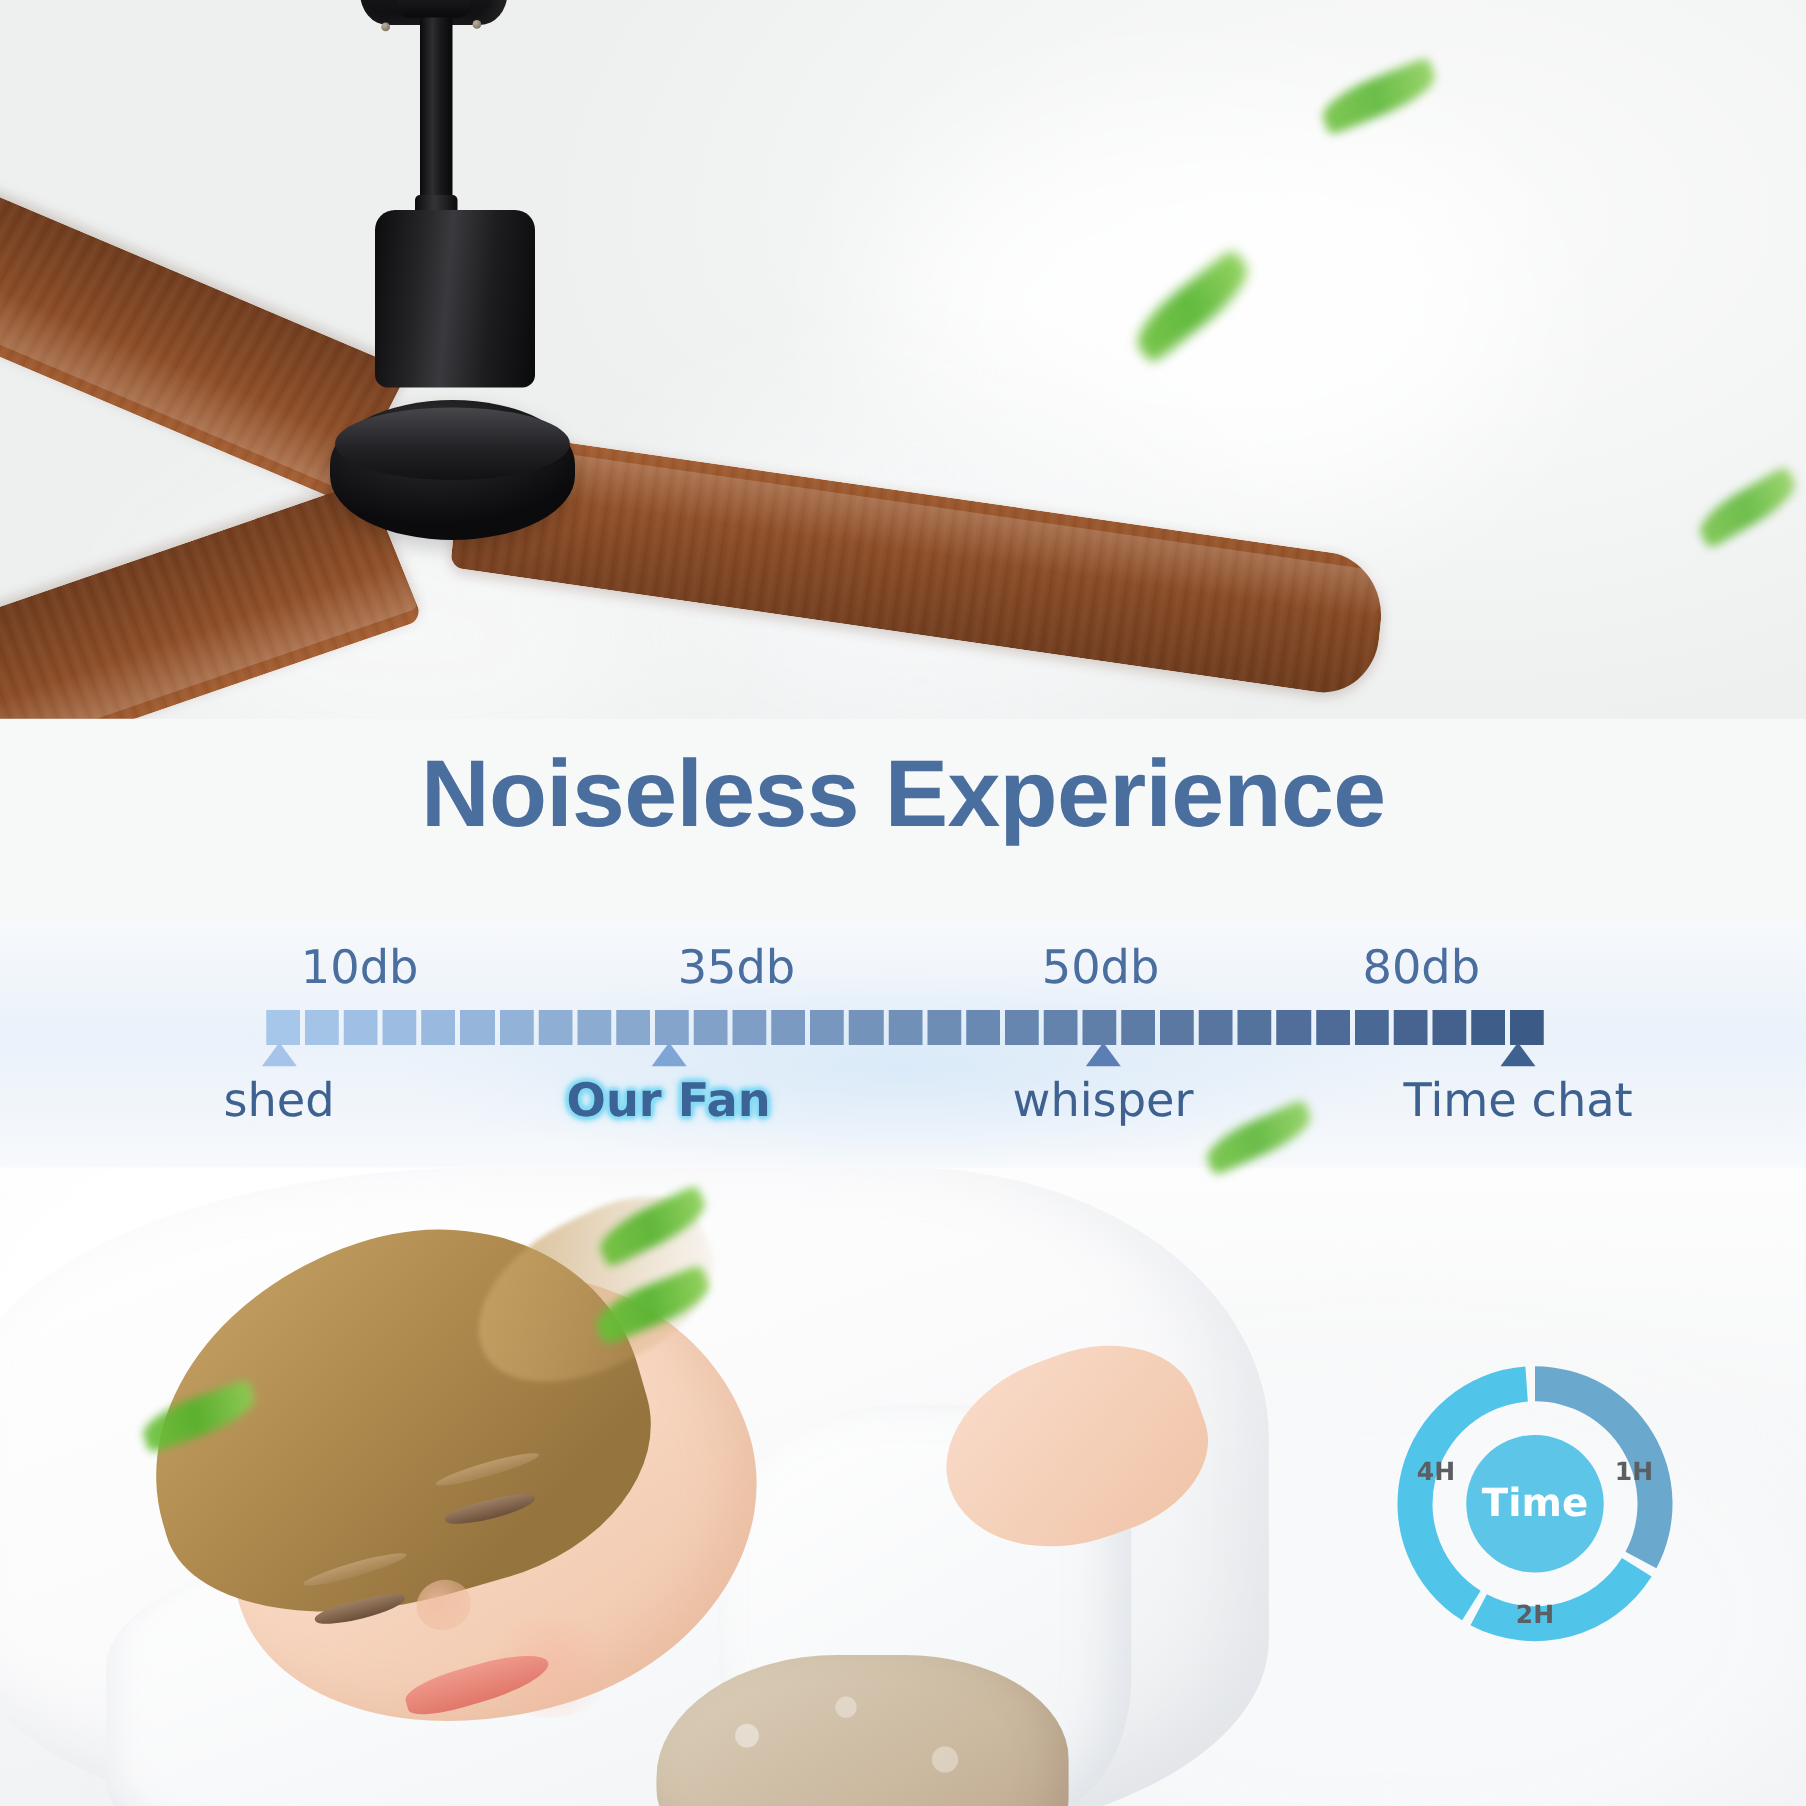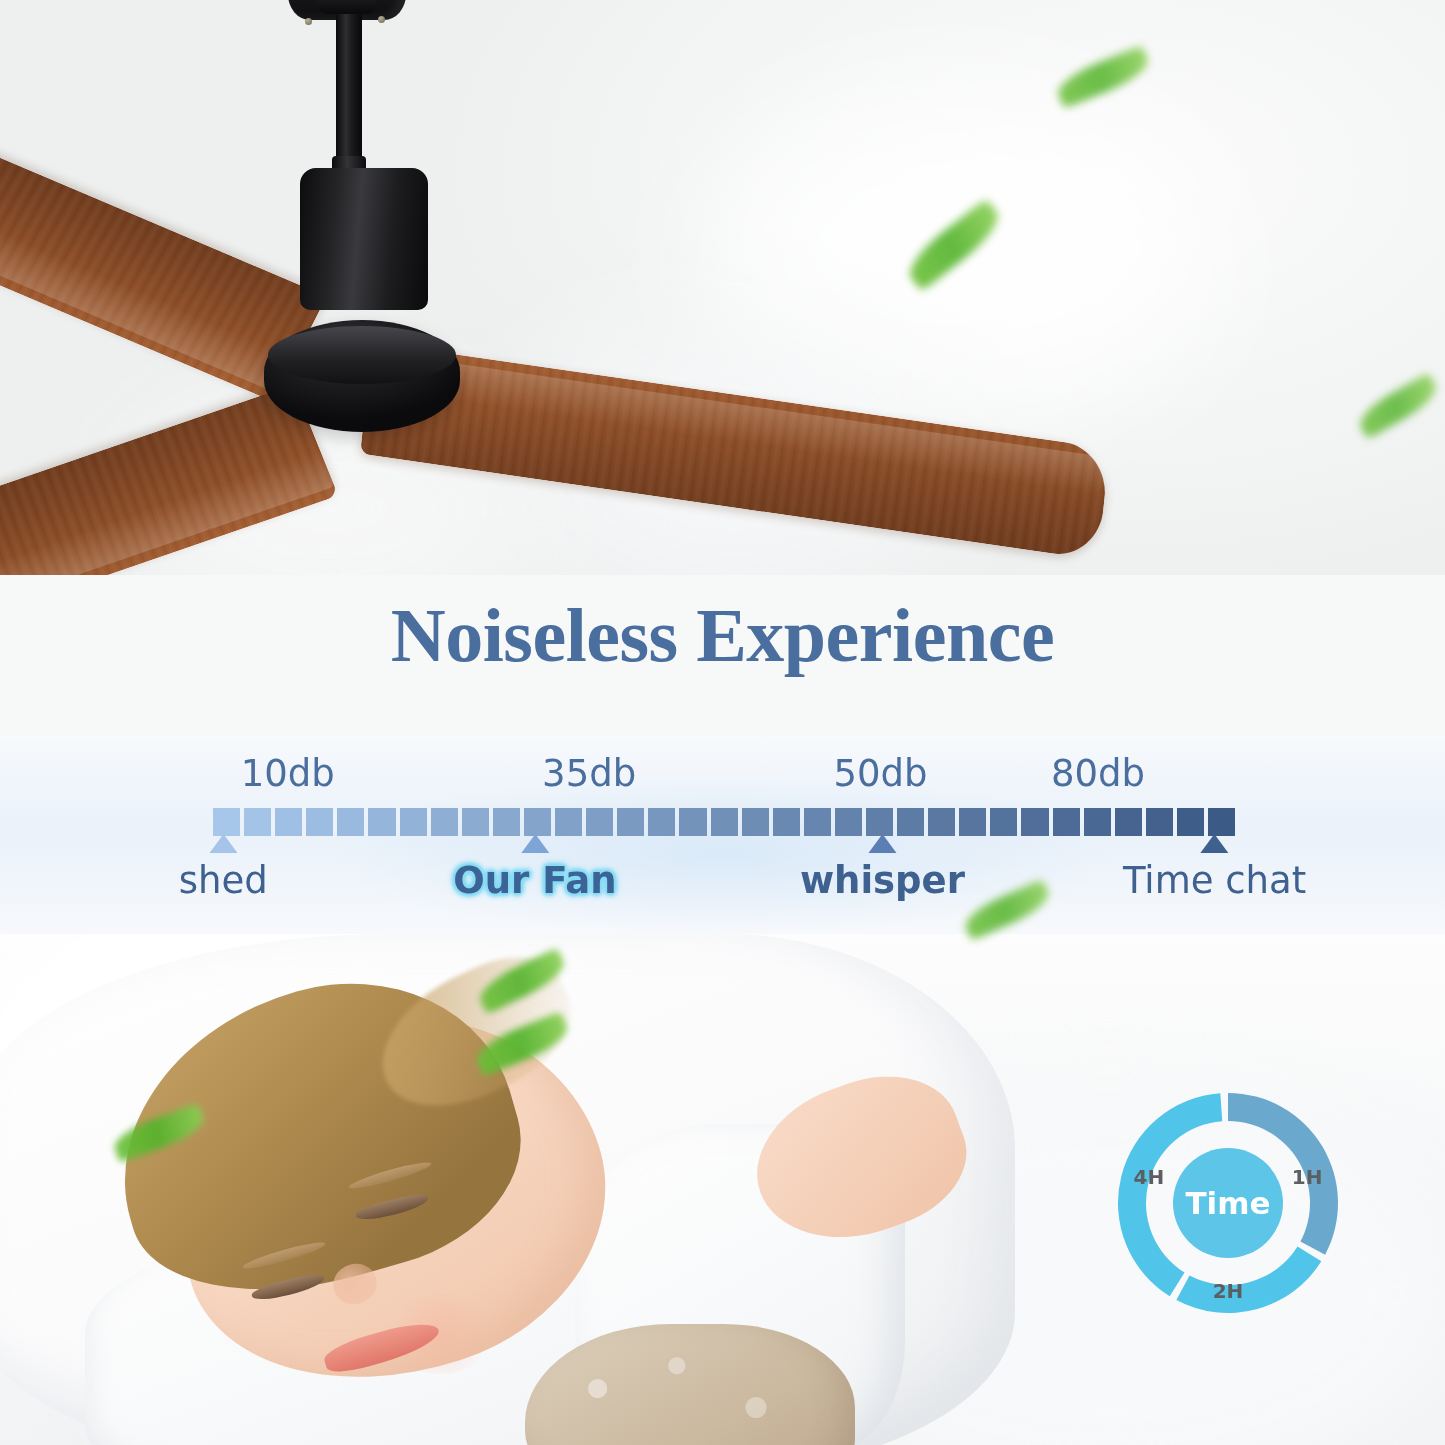--- a/index.html
+++ b/index.html
@@ -173,7 +173,7 @@
     font-weight: 700;
     letter-spacing: -0.5px;
     color: #4a6e9e;
-    font-family: Liberation Serif, serif;
+    font-family: Liberation Sans, sans-serif;
   }
 
   

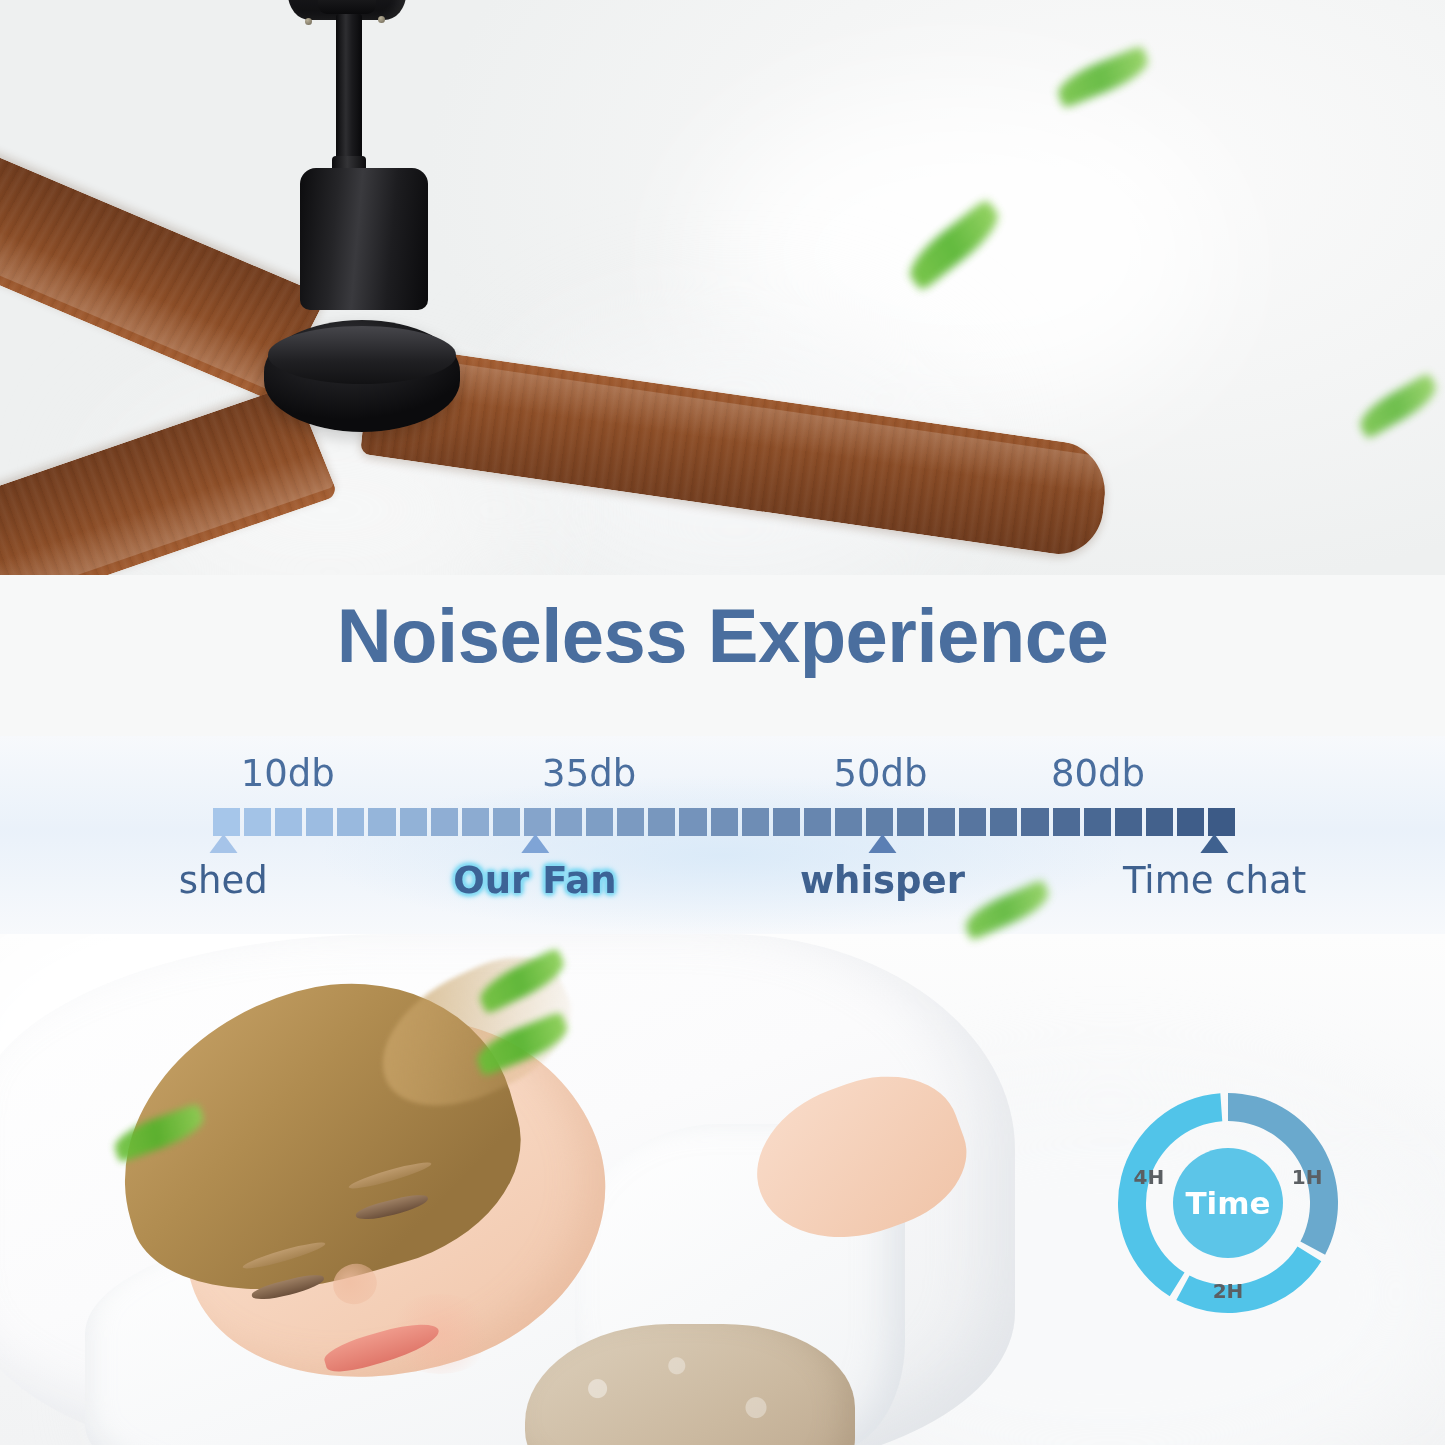--- a/index.html
+++ b/index.html
@@ -418,7 +418,7 @@
         <div class="db-tick" style="left: 243.66px;">10db</div>
         <div class="db-tick" style="left: 545.15px;">35db</div>
         <div class="db-tick" style="left: 836.42px;">50db</div>
-        <div class="db-tick" style="left: 1054px;">80db</div>
+        <div class="db-tick" style="left: 1093px;">80db</div>
       </div>
     <div class="db-bars" id="db-bars">
         <div class="db-seg" style="background: rgb(166, 198, 234);"></div>

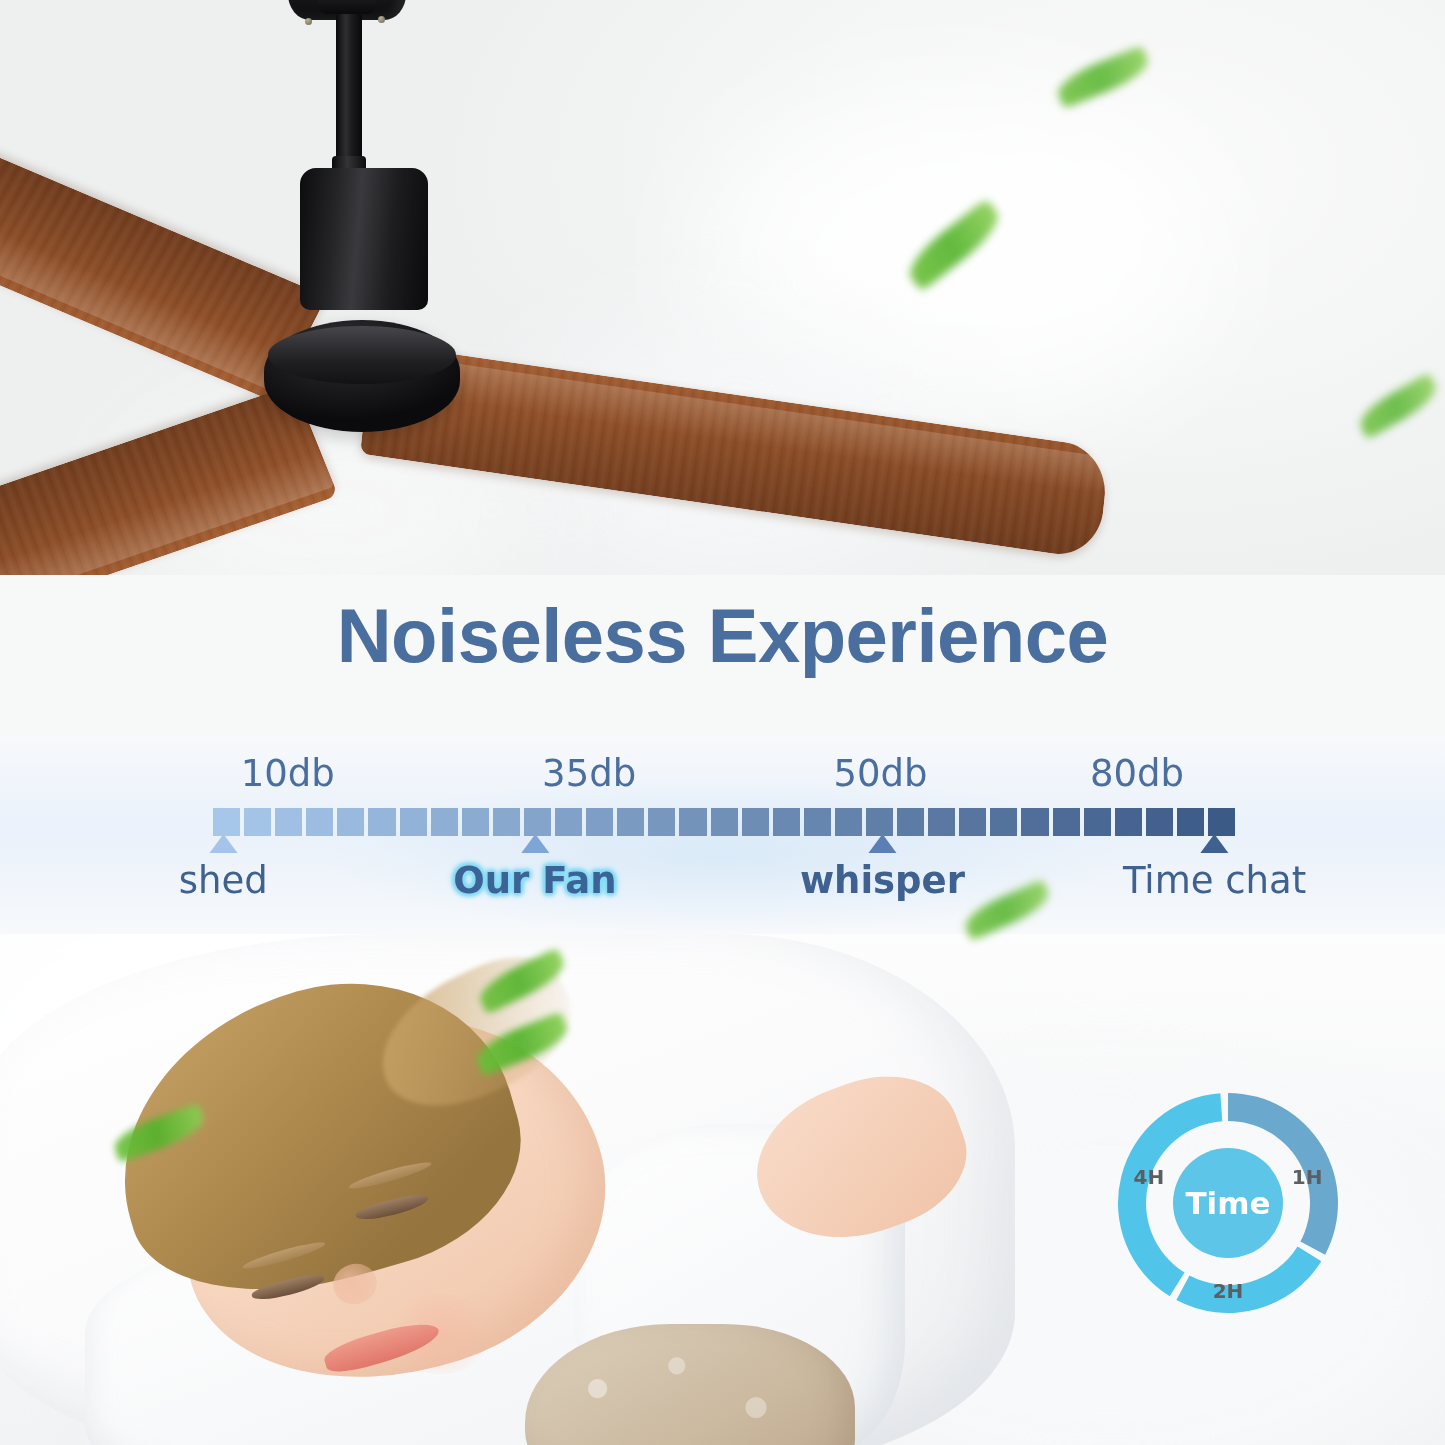--- a/index.html
+++ b/index.html
@@ -464,7 +464,7 @@
           <div class="db-arrow" style="border-bottom-color: rgb(127, 164, 214);"></div>
           <div class="db-mlabel highlight">Our Fan</div>
         </div>
-        <div class="db-marker" style="left: 882.41px; font-weight: bold;">
+        <div class="db-marker" style="left: 882.41px;">
           <div class="db-arrow" style="border-bottom-color: rgb(91, 127, 180);"></div>
           <div class="db-mlabel">whisper</div>
         </div>

